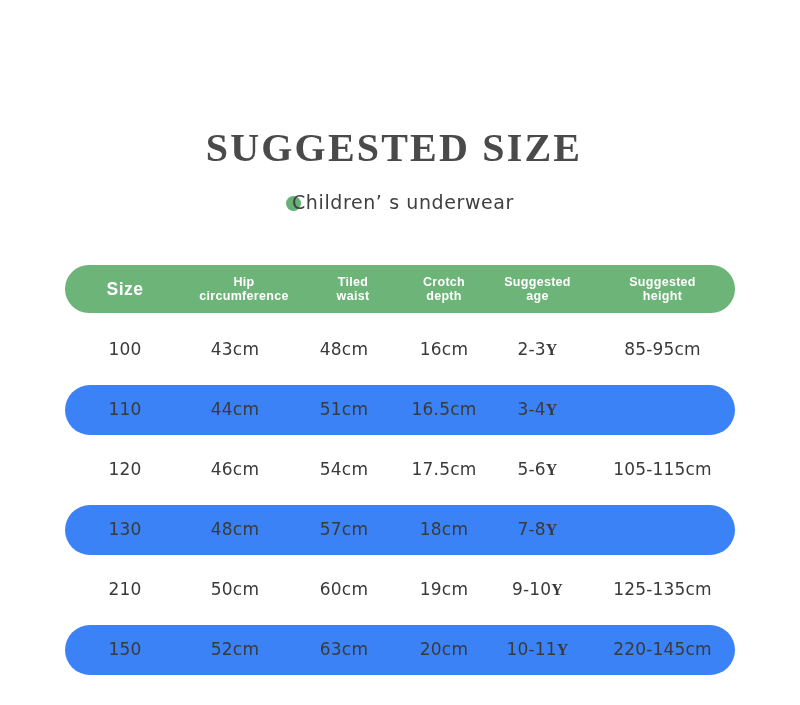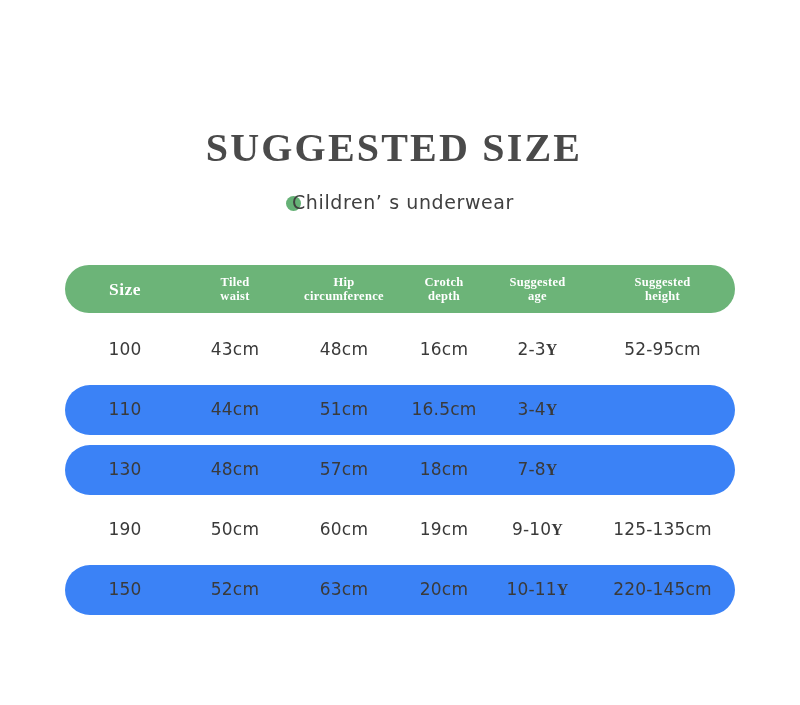--- a/index.html
+++ b/index.html
@@ -112,7 +112,7 @@
   .col-height { width: 145px; }
 
   .header-row .cell {
-    font-family: Liberation Serif, serif;
+    font-family: Liberation Sans, sans-serif;
     font-weight: bold;
     color: #ffffff;
     font-size: 12.5px;

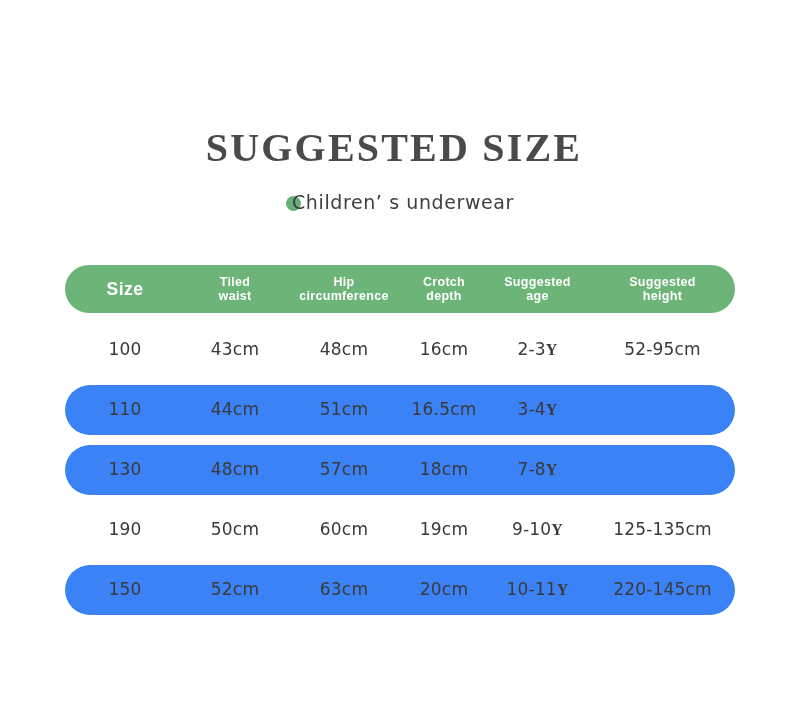--- a/index.html
+++ b/index.html
@@ -151,13 +151,13 @@
 
     <div class="row header-row">
       <div class="cell col-size">Size</div>
+      <div class="cell col-hip">
+        <span>Hip</span><br>
+        <span>circumference</span>
+      </div>
       <div class="cell col-waist">
         <span>Tiled</span><br>
         <span>waist</span>
-      </div>
-      <div class="cell col-hip">
-        <span>Hip</span><br>
-        <span>circumference</span>
       </div>
       <div class="cell col-crotch">
         <span>Crotch</span><br>

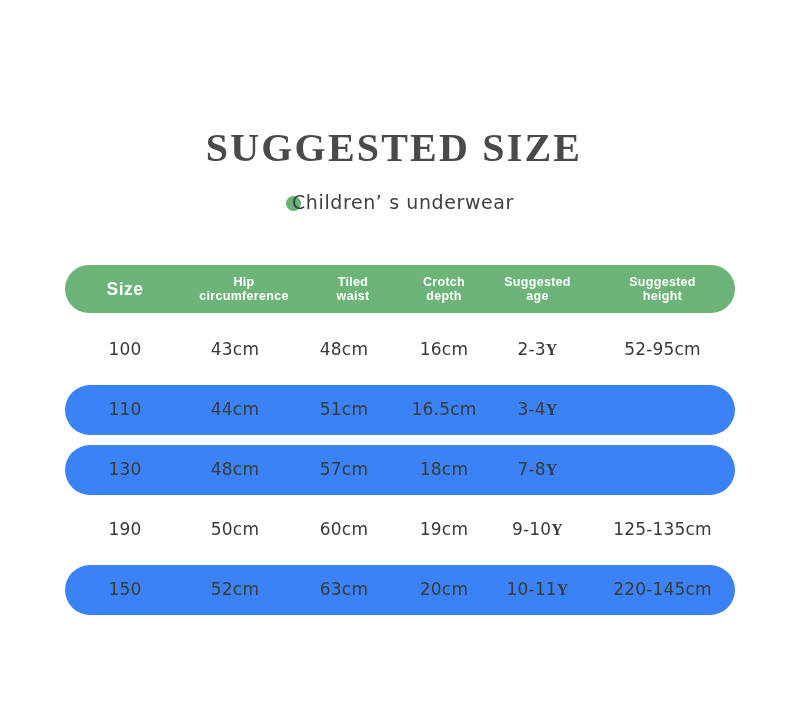--- a/index.html
+++ b/index.html
@@ -180,7 +180,7 @@
           <div class="cell col-hip">48cm</div>
           <div class="cell col-crotch">16cm</div>
           <div class="cell col-age"><span>2-3</span><span class="yr">Y</span></div>
-          <div class="cell col-height">52-95cm</div>
+          <div class="cell col-height">85-95cm</div>
         </div>
         <div class="row body-row shaded">
           <div class="cell col-size">110</div>

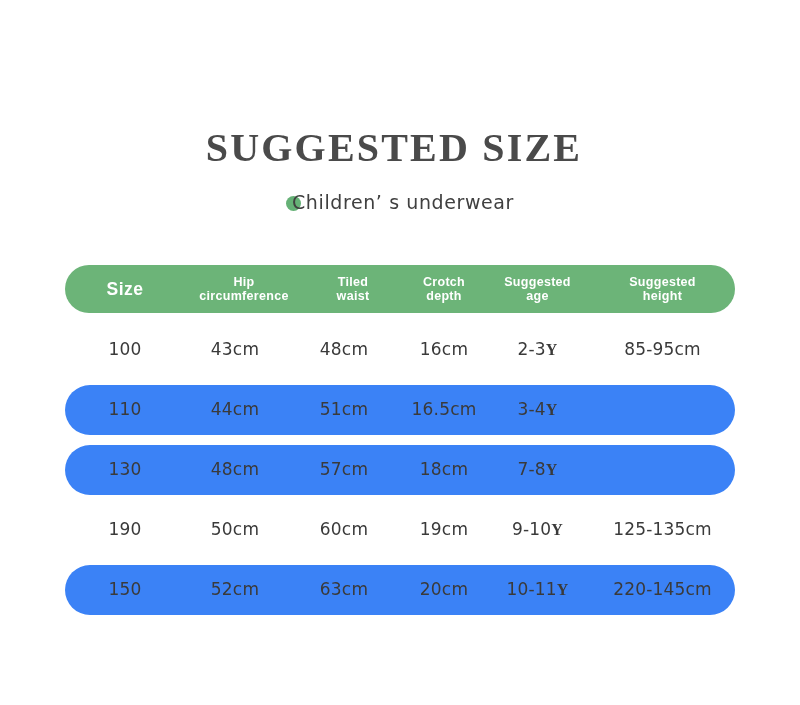--- a/index.html
+++ b/index.html
@@ -189,6 +189,14 @@
           <div class="cell col-crotch">16.5cm</div>
           <div class="cell col-age"><span>3-4</span><span class="yr">Y</span></div>
         </div>
+        <div class="row body-row">
+          <div class="cell col-size">120</div>
+          <div class="cell col-waist">46cm</div>
+          <div class="cell col-hip">54cm</div>
+          <div class="cell col-crotch">17.5cm</div>
+          <div class="cell col-age"><span>5-6</span><span class="yr">Y</span></div>
+          <div class="cell col-height">105-115cm</div>
+        </div>
         <div class="row body-row shaded">
           <div class="cell col-size">130</div>
           <div class="cell col-waist">48cm</div>

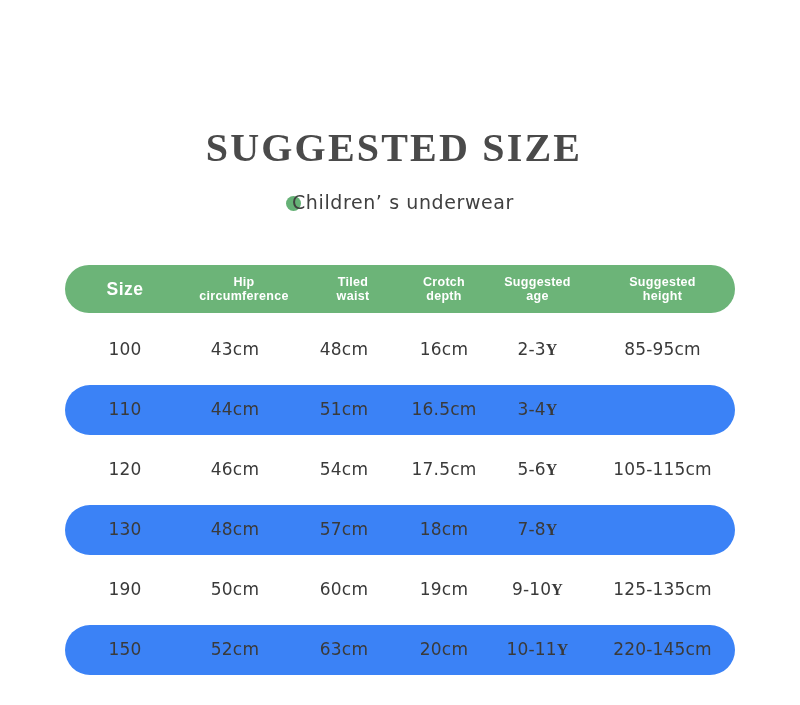--- a/index.html
+++ b/index.html
@@ -205,7 +205,7 @@
           <div class="cell col-age"><span>7-8</span><span class="yr">Y</span></div>
         </div>
         <div class="row body-row">
-          <div class="cell col-size">190</div>
+          <div class="cell col-size">210</div>
           <div class="cell col-waist">50cm</div>
           <div class="cell col-hip">60cm</div>
           <div class="cell col-crotch">19cm</div>

